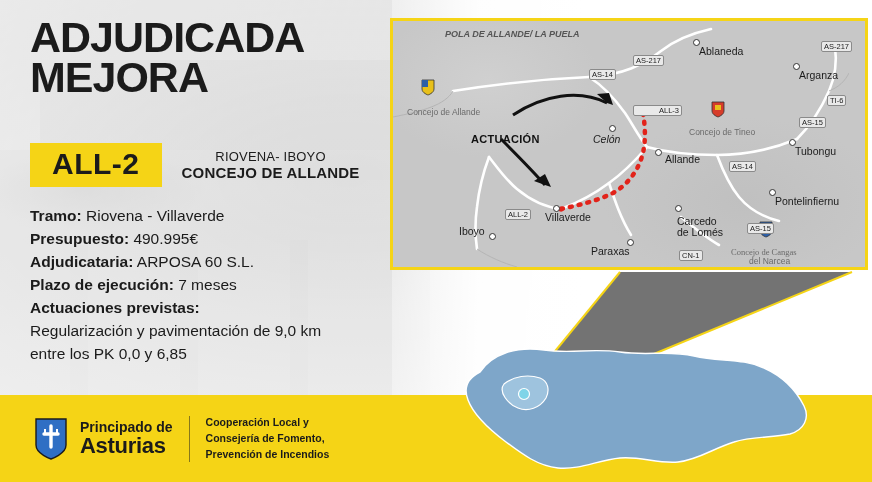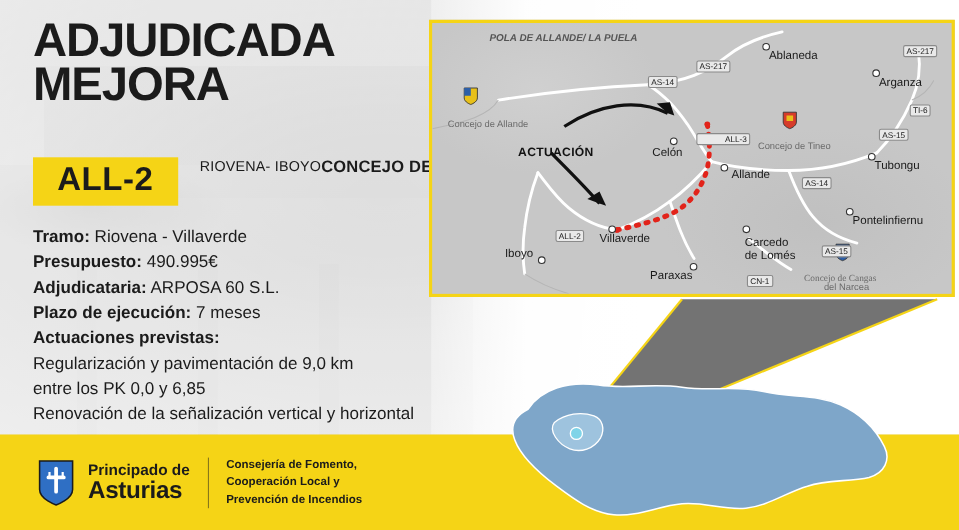--- a/index.html
+++ b/index.html
@@ -283,7 +283,7 @@
     <div class="road-shield" style="left:428px; top:20px;">AS-217</div>
     <div class="road-shield" style="left:196px; top:48px;">AS-14</div>
     <div class="road-shield" style="left:240px; top:34px;">AS-217</div>
-    <div class="road-shield" style="left:240px; top:100px;padding-left:25px;">ALL-3</div>
+    <div class="road-shield" style="left:240px; top:84px;padding-left:25px;">ALL-3</div>
     <div class="road-shield" style="left:406px; top:96px;">AS-15</div>
     <div class="road-shield" style="left:434px; top:74px;">TI-6</div>
     <div class="road-shield" style="left:336px; top:140px;">AS-14</div>

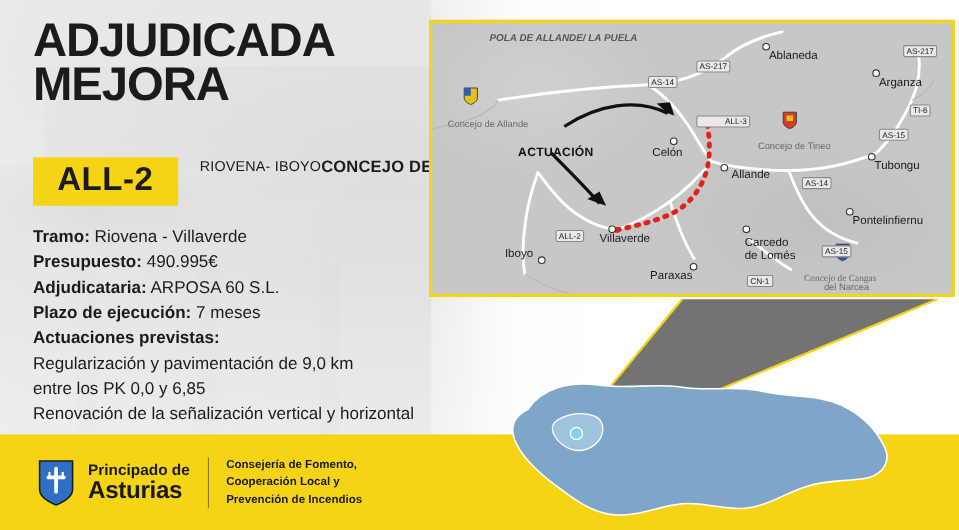--- a/index.html
+++ b/index.html
@@ -265,7 +265,7 @@
     <div class="map-label town" style="left:272px; top:132px;">Allande</div>
 
     <div class="town-dot" style="left:216px; top:104px;"></div>
-    <div class="map-label town" style="left:200px; top:112px;">Celón</div>
+    <div class="map-label town" style="left:200px; top:112px;font-style:italic;">Celón</div>
 
     <div class="town-dot" style="left:160px; top:184px;"></div>
     <div class="map-label town" style="left:152px; top:190px;">Villaverde</div>

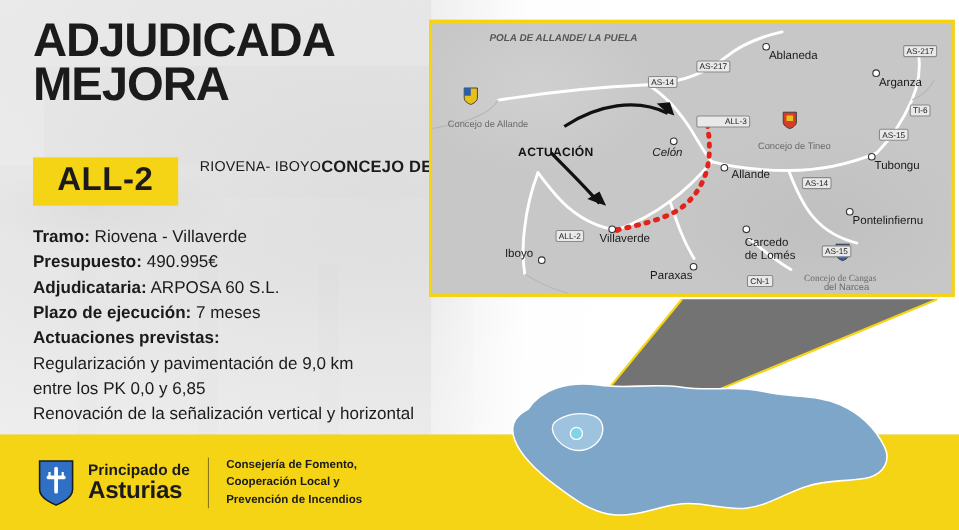--- a/index.html
+++ b/index.html
@@ -65,7 +65,7 @@
     padding:4px 22px 6px 22px; display:flex; align-items:center; letter-spacing:0.5px;
   }
   .subtitle {
-    margin-left:20px; display:flex; flex-direction:row; justify-content:center;
+    margin-left:20px; display:flex; flex-direction:column; justify-content:center;
     color:#1b1b1b; text-align:center;
   }
   .subtitle .s1 { font-size:13px; letter-spacing:.2px; }

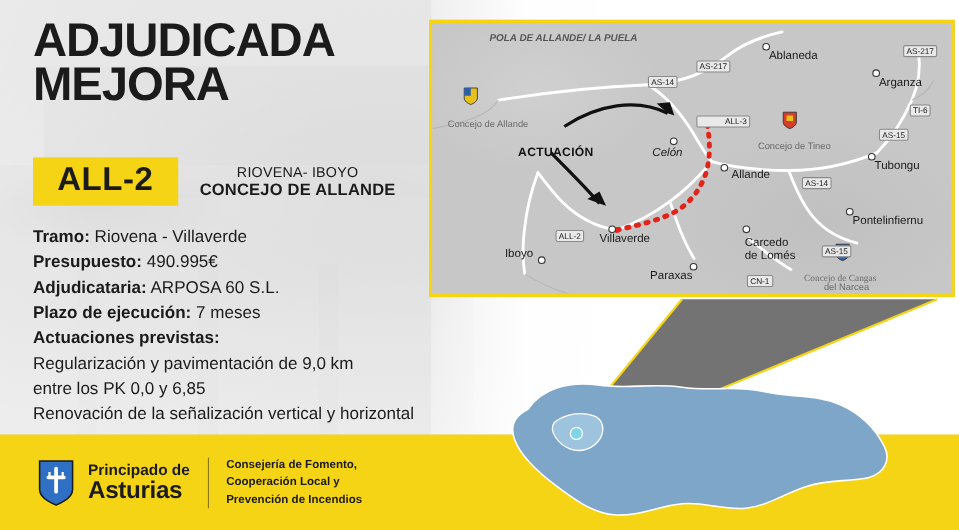--- a/index.html
+++ b/index.html
@@ -165,7 +165,6 @@
     </div>
     <div class="row">Regularización y pavimentación de 9,0 km</div>
     <div class="row">entre los PK 0,0 y 6,85</div>
-    <div class="row">Renovación de la señalización vertical y horizontal</div>
   </div>
 
   <svg class="wedge">

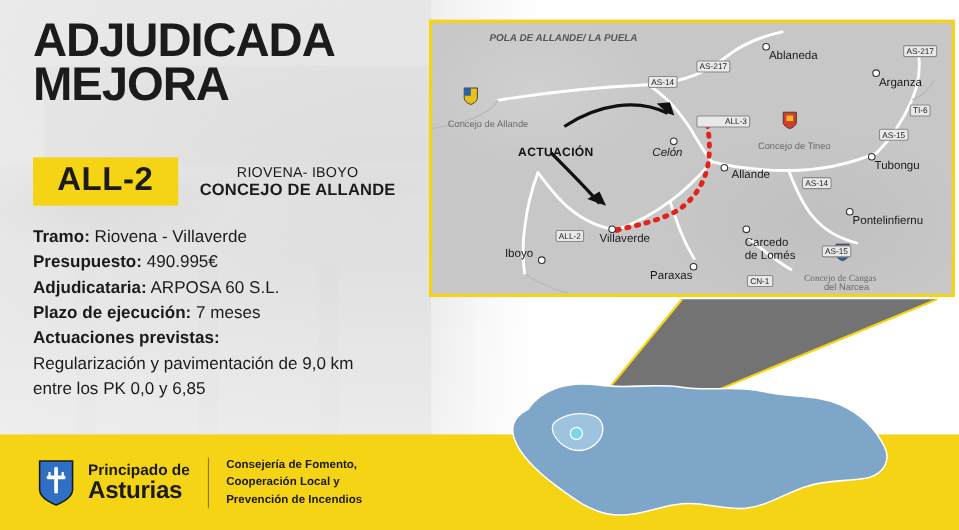--- a/index.html
+++ b/index.html
@@ -304,8 +304,8 @@
       </div>
       <div class="vdiv"></div>
       <div class="conseje">
+        <div>Cooperación Local y</div>
         <div>Consejería de Fomento,</div>
-        <div>Cooperación Local y</div>
         <div>Prevención de Incendios</div>
       </div>
     </div>

